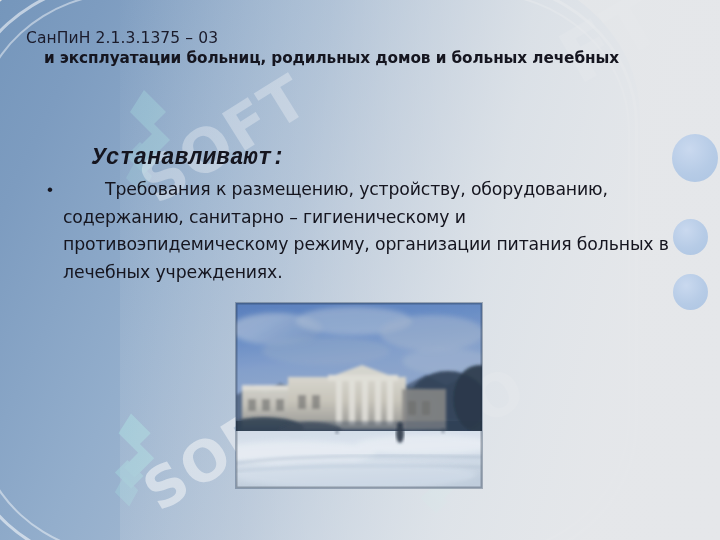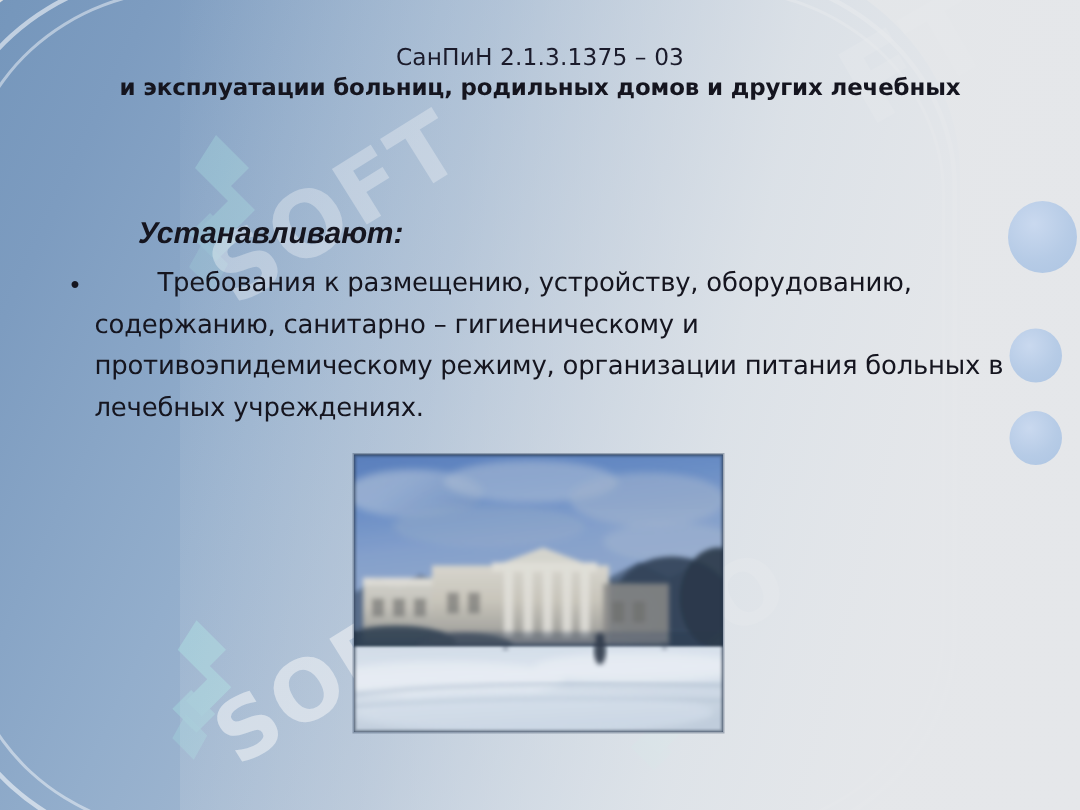--- a/index.html
+++ b/index.html
@@ -96,7 +96,6 @@
     left: 26px;
     top: 28px;
     width: 668px;
-    text-align: center;
     z-index: 6;
   }
   .title-line-1 {

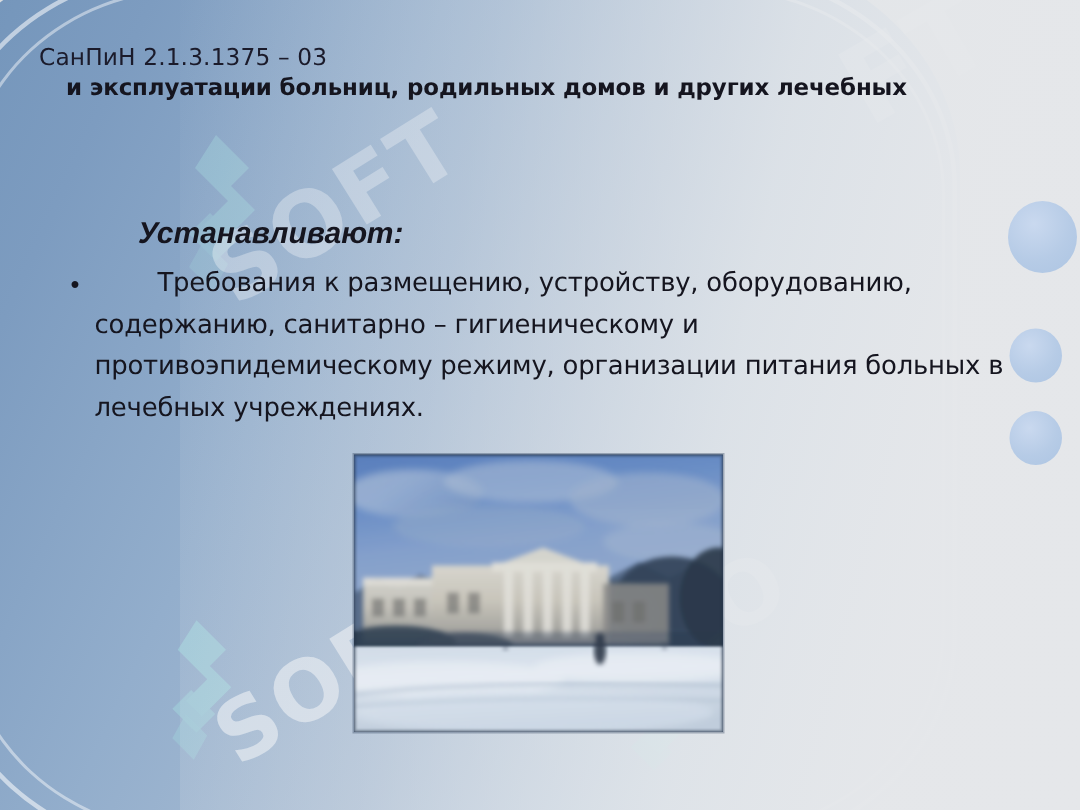--- a/index.html
+++ b/index.html
@@ -222,7 +222,7 @@
 
   <div class="title-block">
     <div class="title-line-1">СанПиН 2.1.3.1375 – 03</div>
-    <div class="title-line-rest">и эксплуатации больниц, родильных домов и других лечебных</div>
+    <div class="title-line-rest">и эксплуатации больниц, родильных домов и больных лечебных</div>
   </div>
 
   <div class="subhead">Устанавливают:</div>

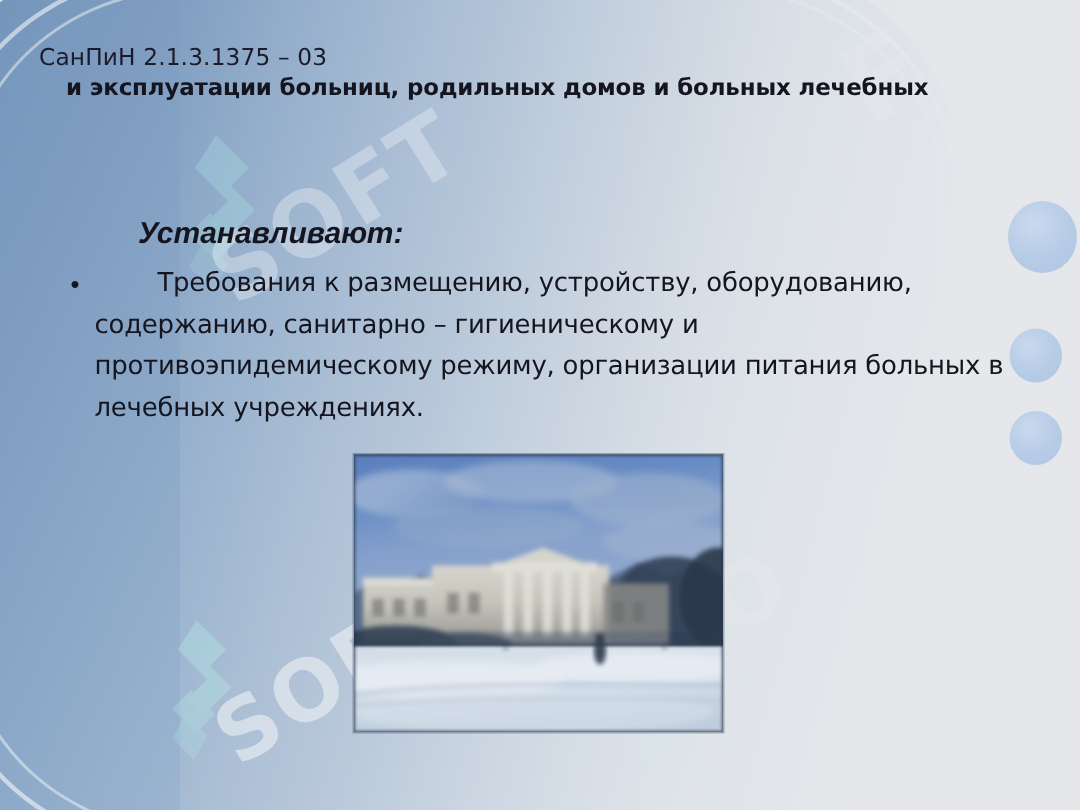--- a/index.html
+++ b/index.html
@@ -120,10 +120,10 @@
     position: absolute;
     left: 92px;
     top: 145px;
-    font-family: Liberation Sans, sans-serif;
+    font-family: Liberation Mono, monospace;
     font-weight: 700;
     font-style: italic;
-    font-size: 20px;
+    font-size: 23px;
     color: #15151f;
     z-index: 6;
     text-align: center;

